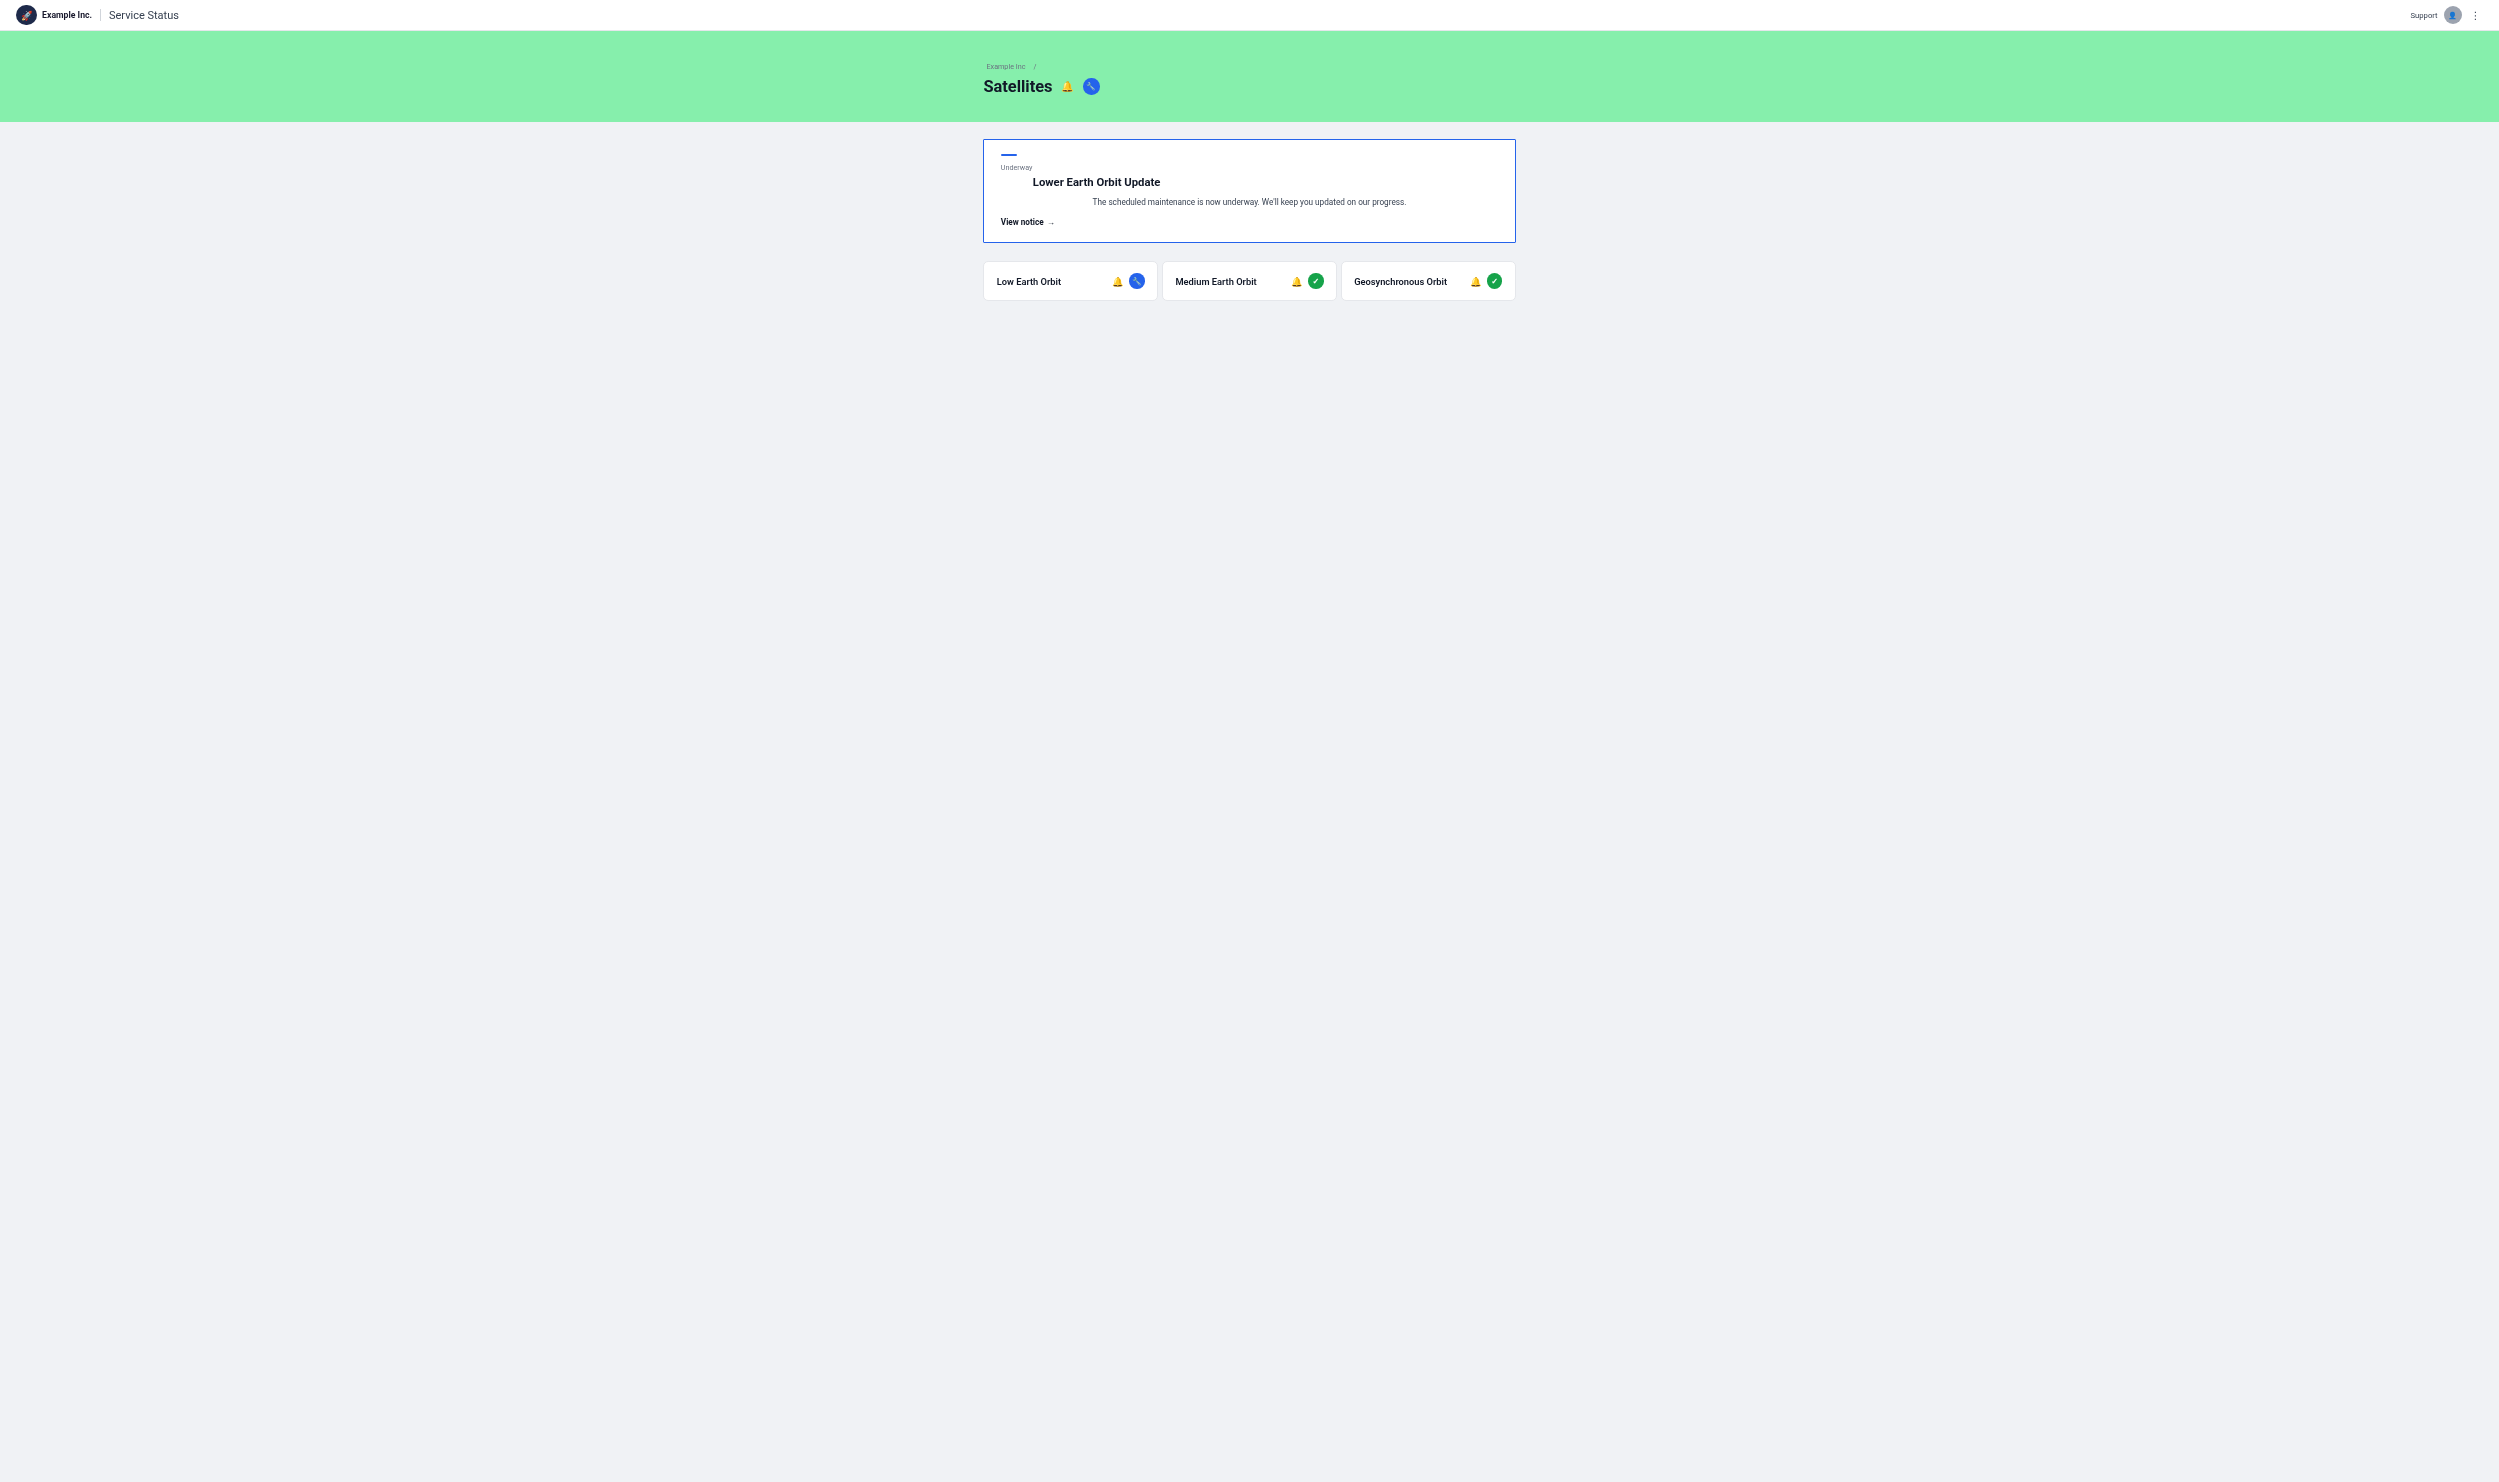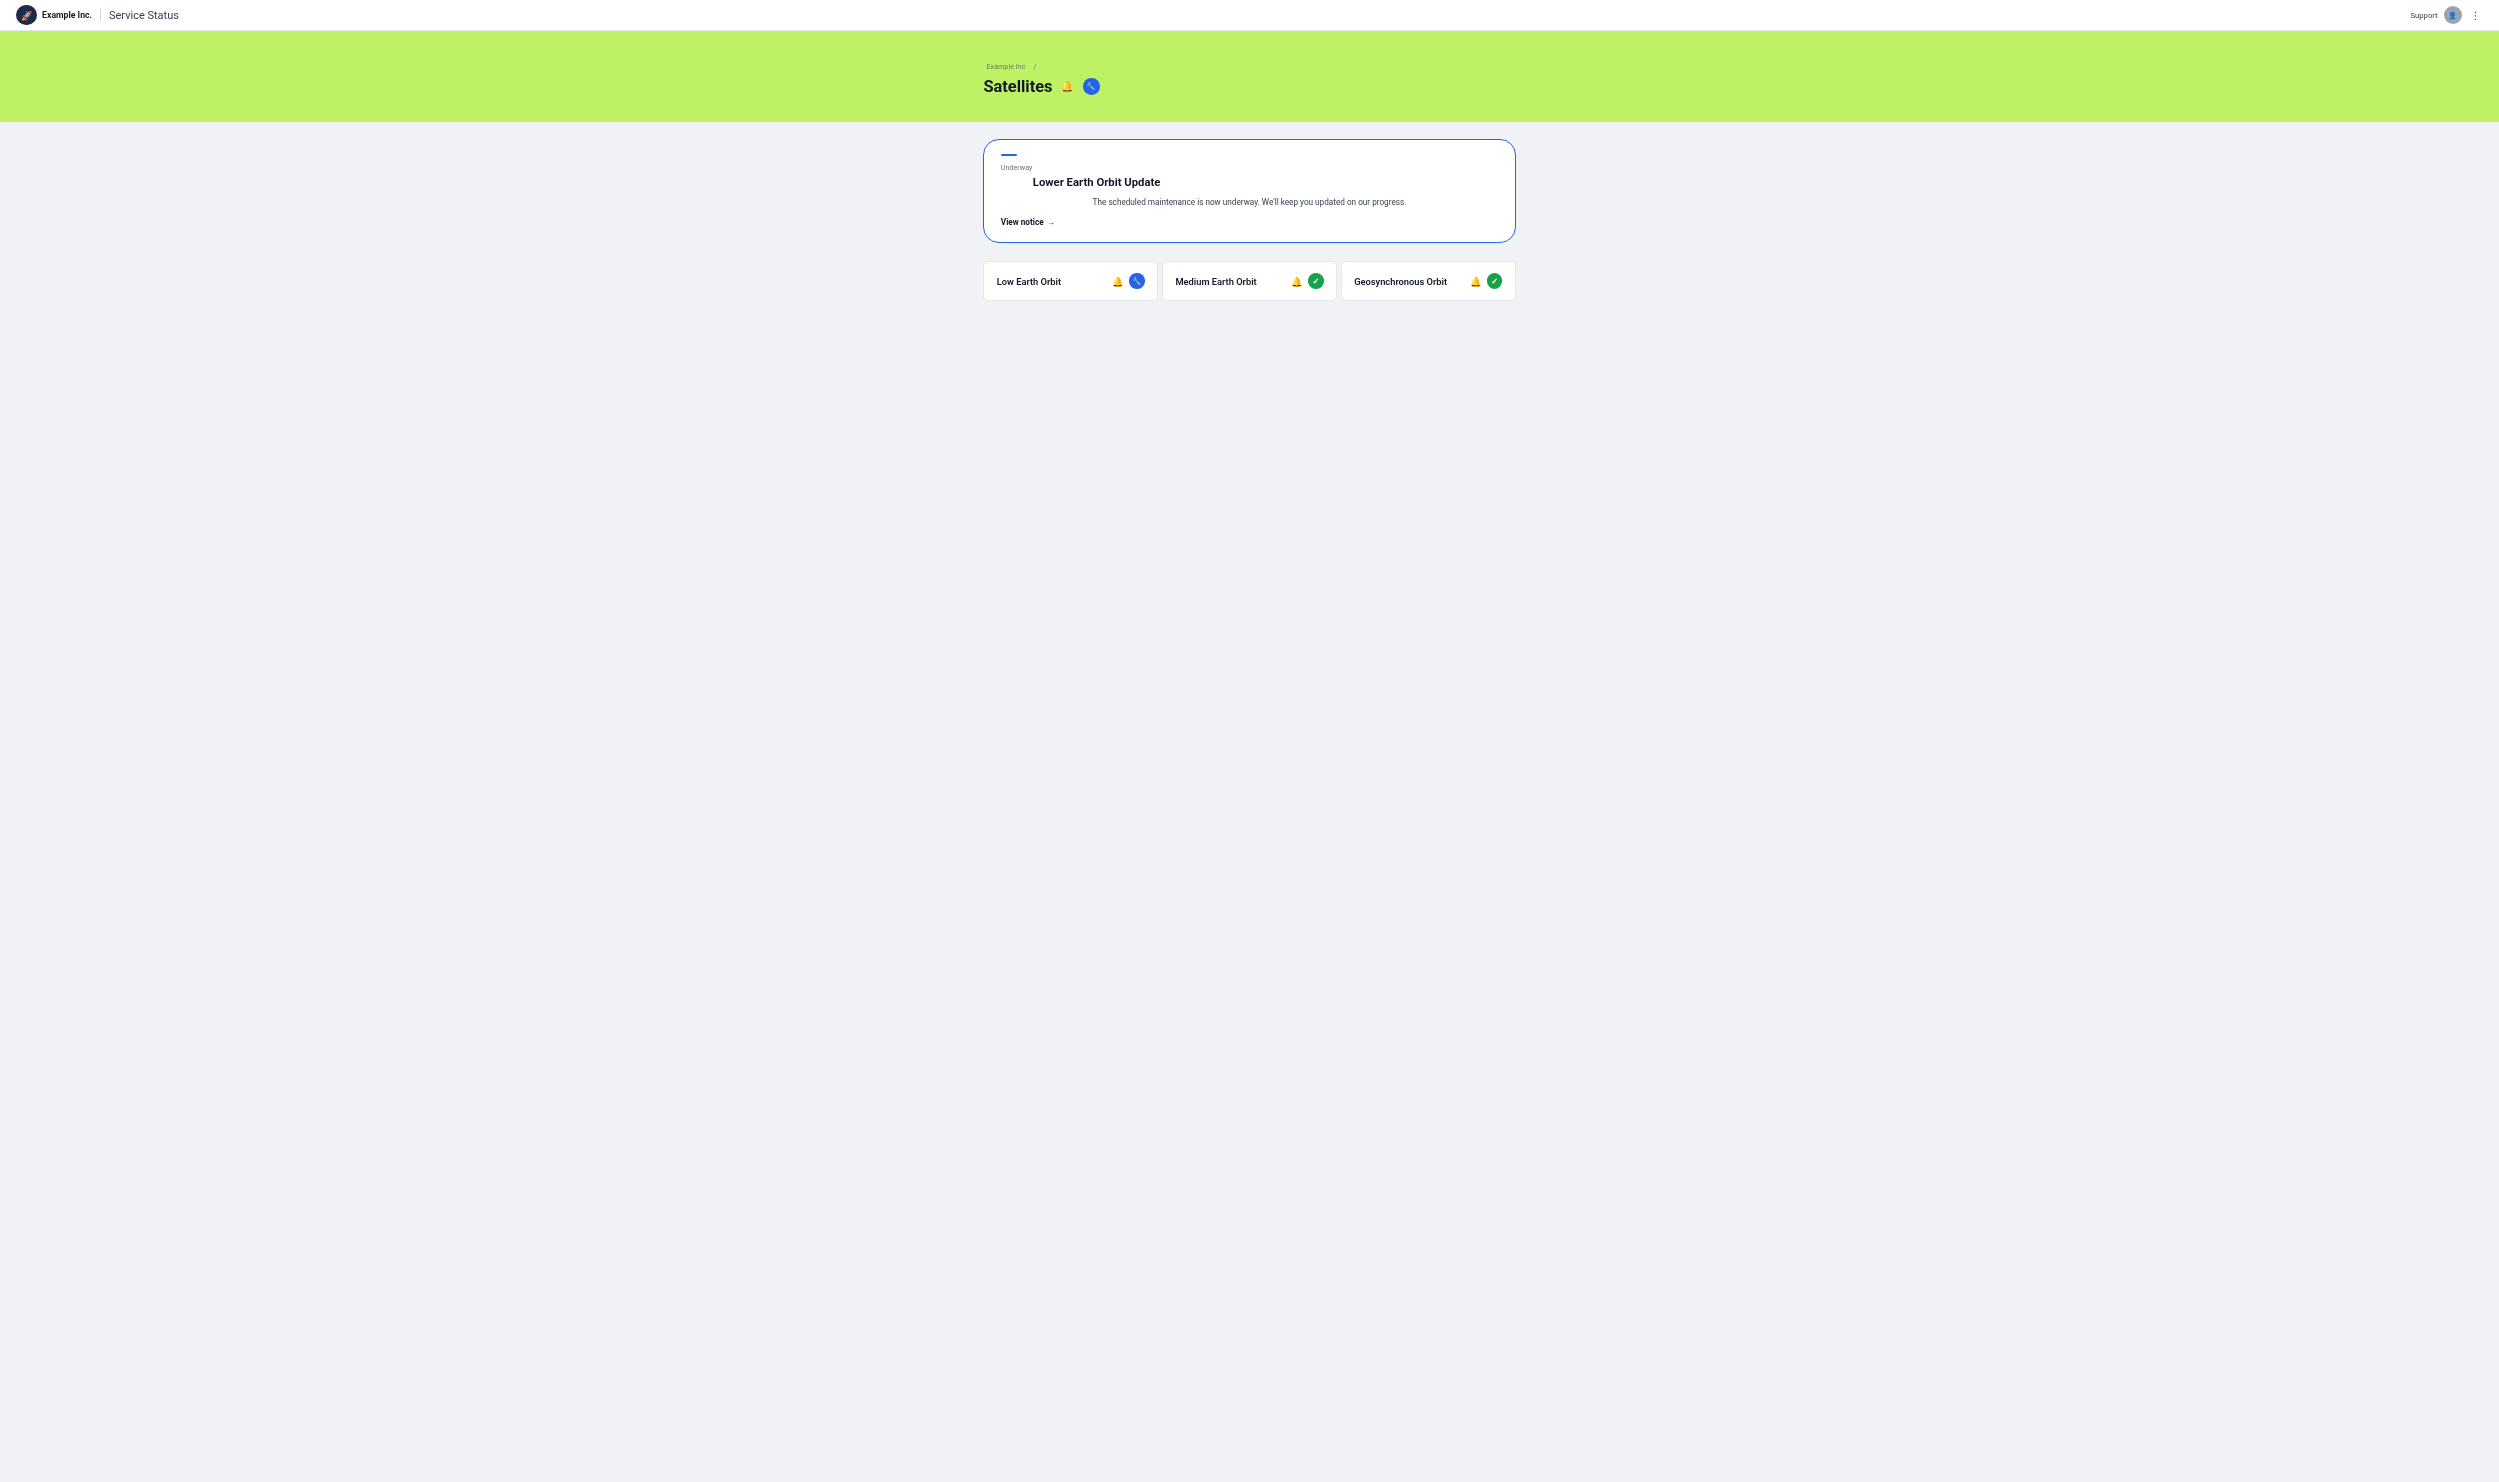--- a/index.html
+++ b/index.html
@@ -86,7 +86,7 @@
 
     
     .hero {
-      background: #bef264;
+      background: #86efac;
       padding: 31px 16.4px 26px;
     }
     .breadcrumb {

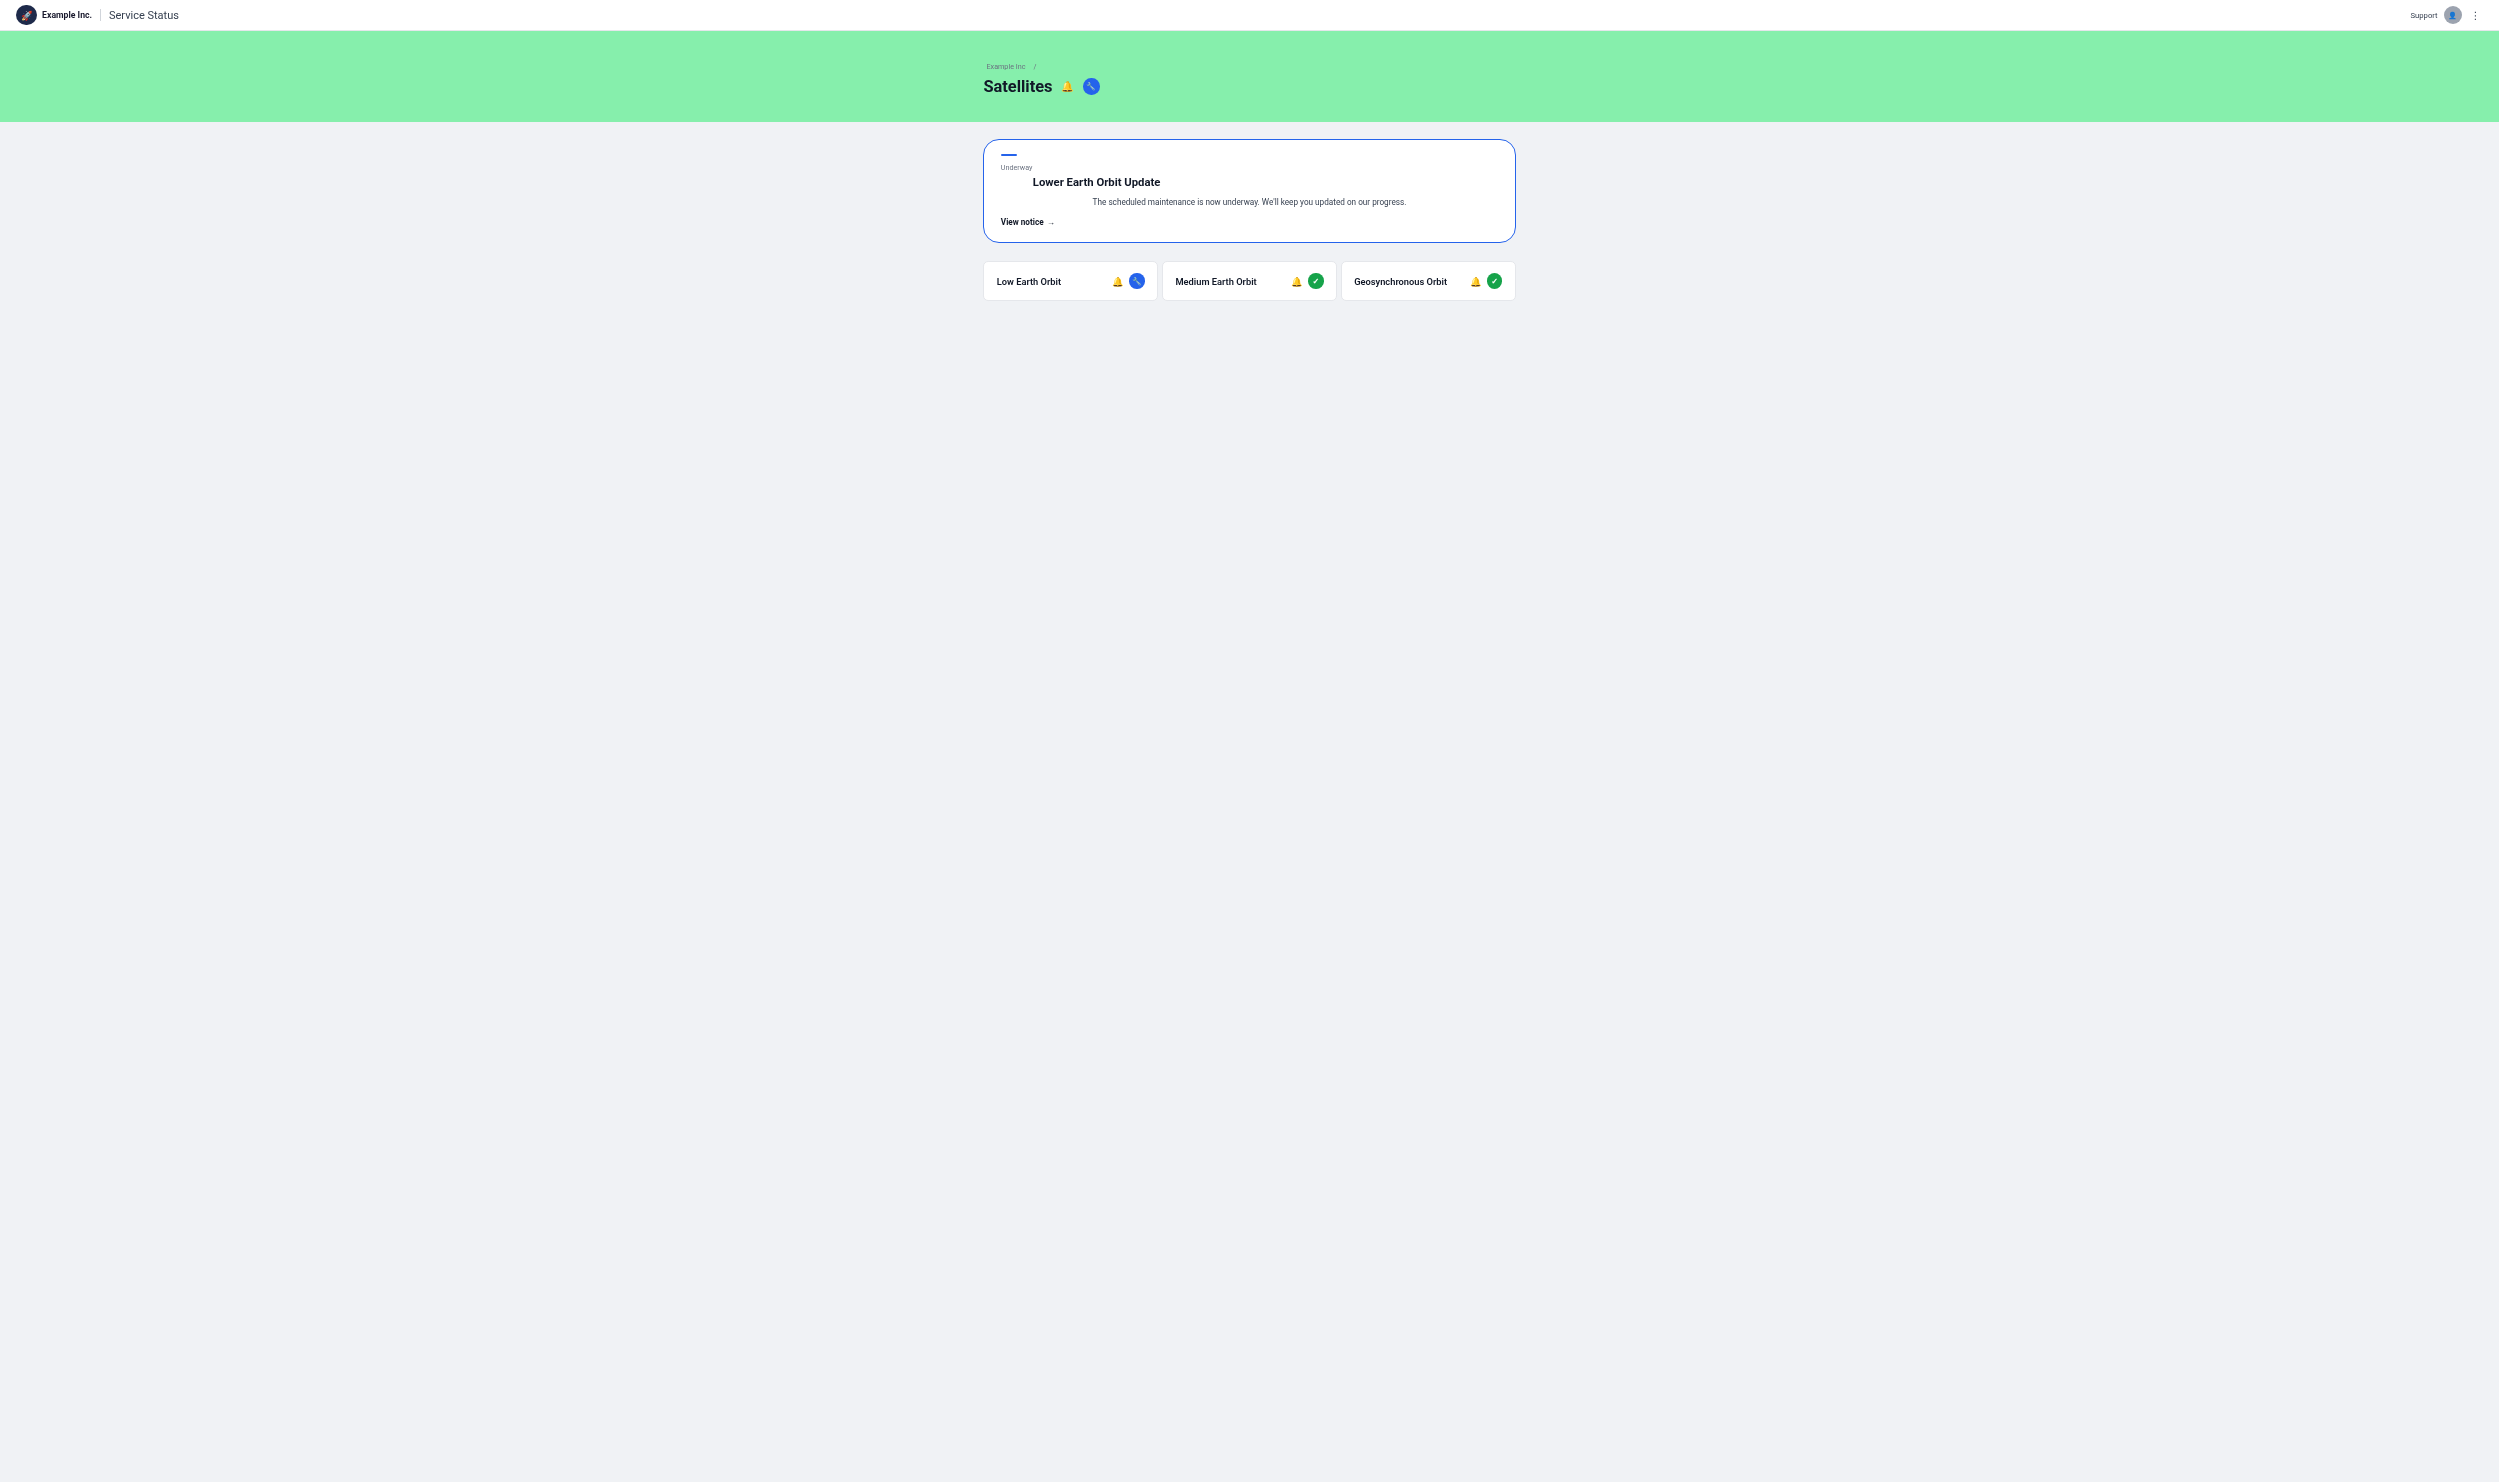--- a/index.html
+++ b/index.html
@@ -141,7 +141,7 @@
     .notice-card {
       background: #fff;
       border: 1px solid #2563eb;
-      border-radius: 16px;
+      border-radius: 1px;
       padding: 14.4px 16.4px 14.4px;
       margin-bottom: 18.5px;
     }

